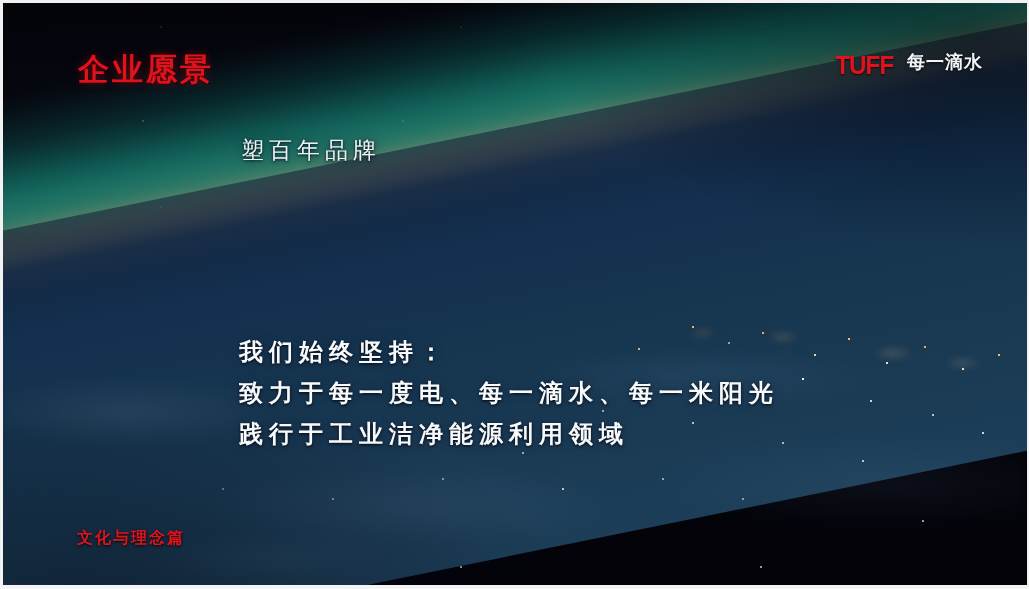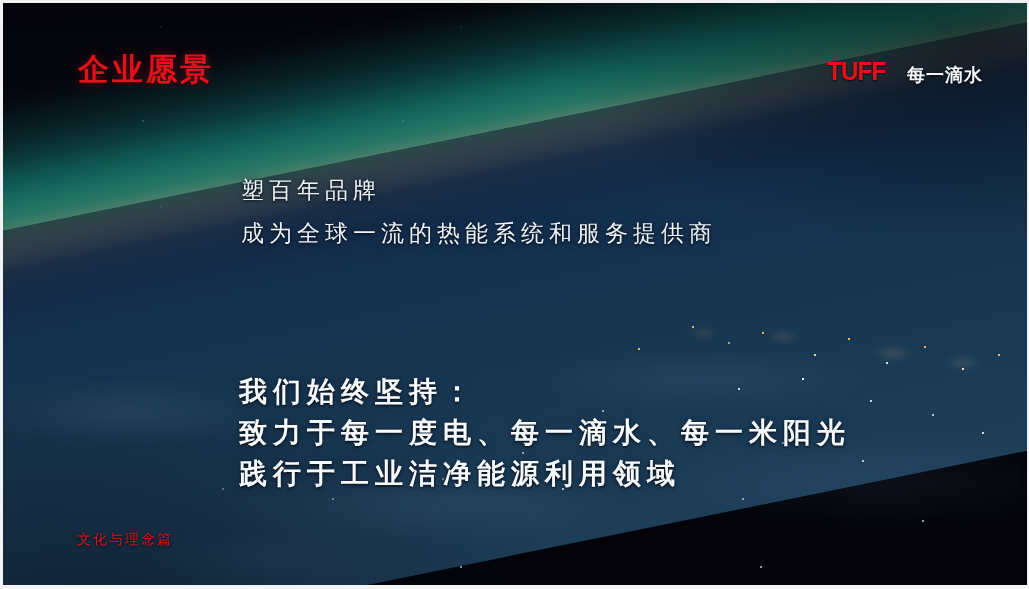--- a/index.html
+++ b/index.html
@@ -240,10 +240,10 @@
   #logo {
     position: absolute;
     right: 68px;
-    top: 53px;
+    top: 47px;
     display: flex;
-    align-items: flex-end;
-    gap: 20px;
+    align-items: flex-start;
+    gap: 12px;
     white-space: nowrap;
   }
   #logo .mark {

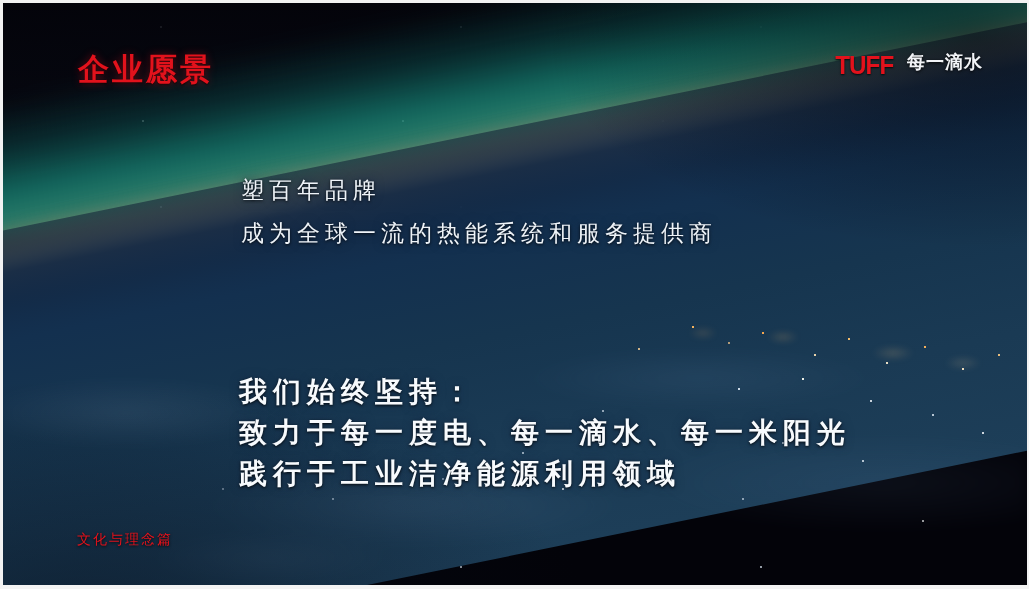--- a/index.html
+++ b/index.html
@@ -271,7 +271,6 @@
     text-shadow:
       0 1px 3px rgba(0,0,0,.85),
       0 0 10px rgba(20,40,70,.8);
-    margin-top: 40px;
   }
   #vision-block { left: 238px; top: 126px; }
   #vision-block .line {

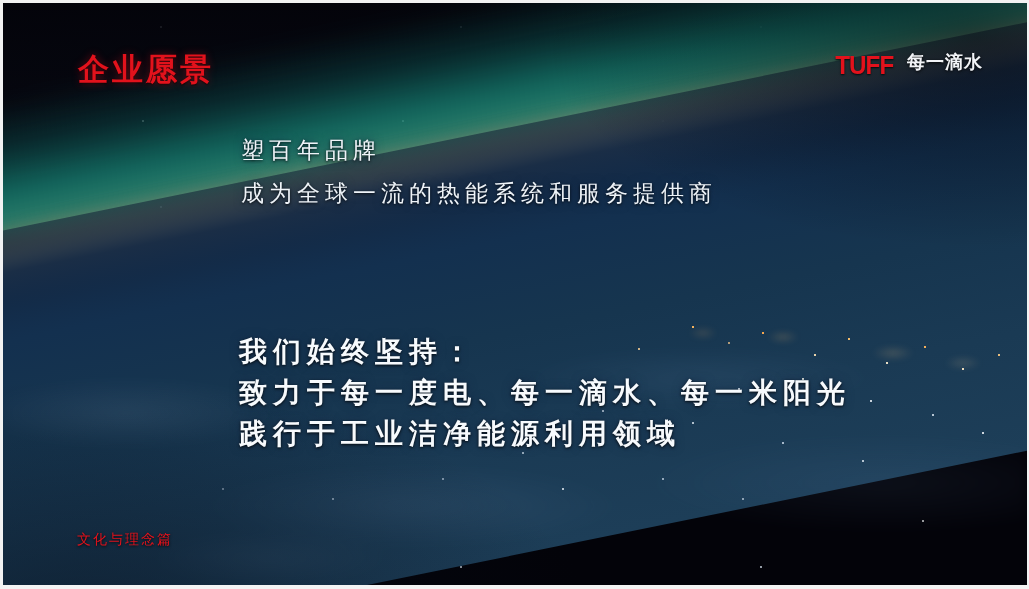--- a/index.html
+++ b/index.html
@@ -348,7 +348,6 @@
 
     <div id="vision-block" class="vtext">
       <div class="line">塑百年品牌</div>
-      <div class="line">成为全球一流的热能系统和服务提供商</div>
     </div>
 
     <div id="commit-block" class="vtext">

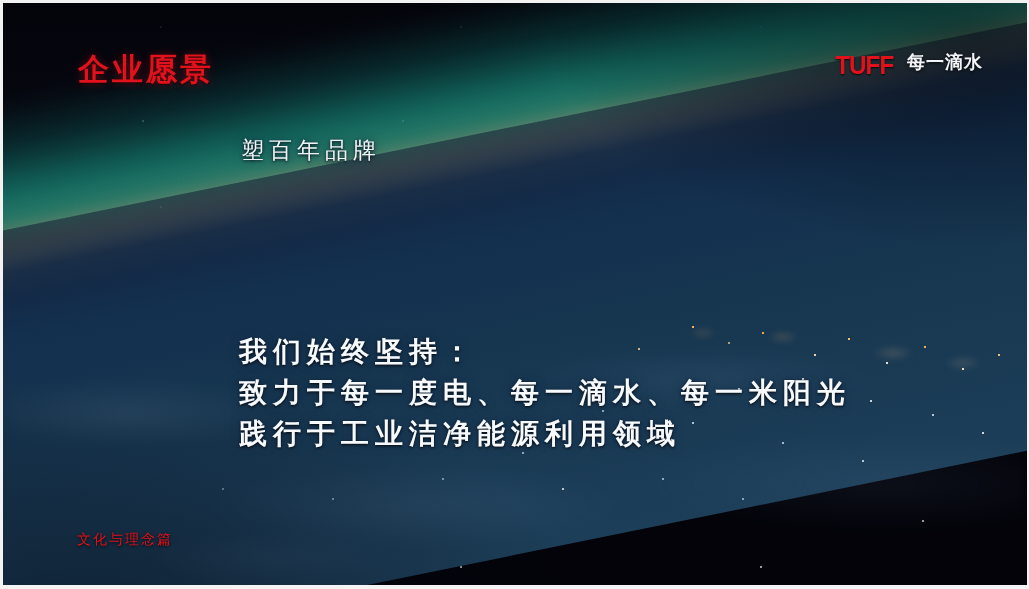--- a/index.html
+++ b/index.html
@@ -282,7 +282,7 @@
 
   #commit-block { left: 236px; top: 328px; }
   #commit-block .line {
-    font-size: 28px;
+    font-size: 24px;
     font-weight: bold;
     letter-spacing: 6px;
     line-height: 41px;

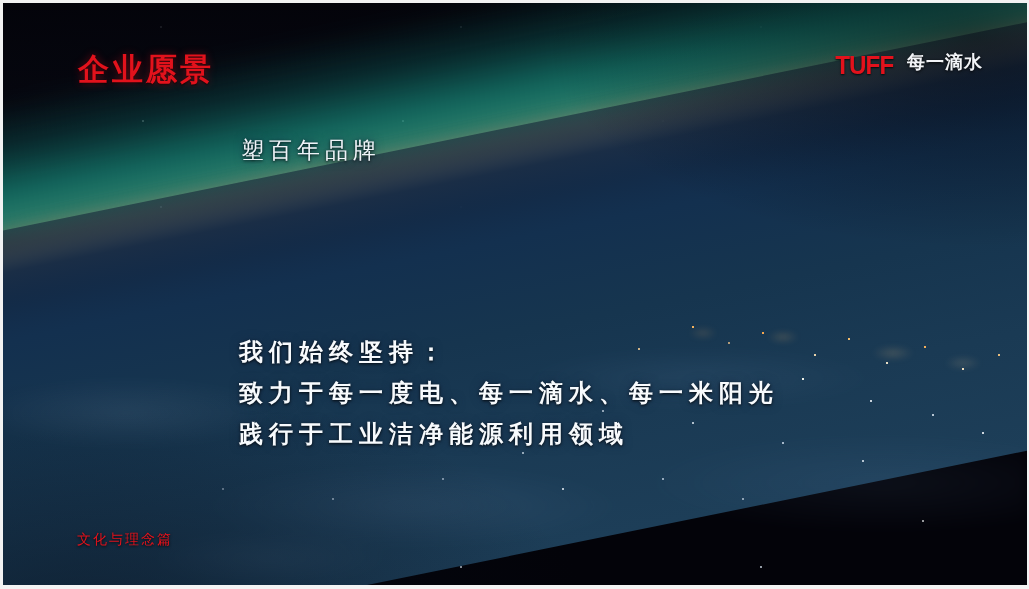--- a/index.html
+++ b/index.html
@@ -294,8 +294,8 @@
     position: absolute;
     left: 74px;
     bottom: 36px;
-    font-size: 14px;
-    font-weight: normal;
+    font-size: 16px;
+    font-weight: bold;
     color: #e2121c;
     letter-spacing: 2px;
     text-shadow: 0 1px 3px rgba(0,0,0,.9);

